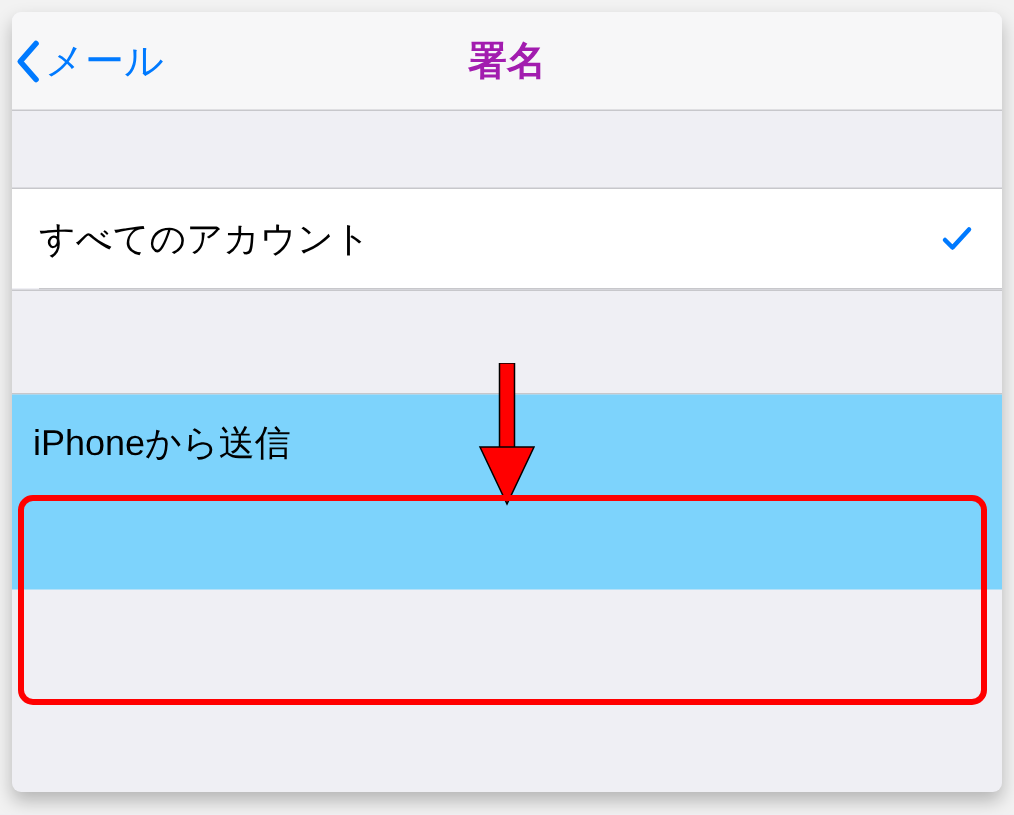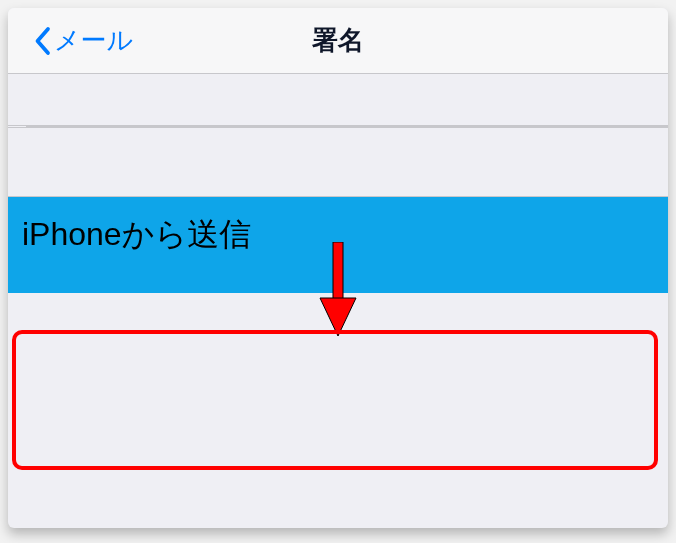--- a/index.html
+++ b/index.html
@@ -35,7 +35,7 @@
     .back-button {
       display: flex;
       align-items: center;
-      padding-left: 24px;
+      padding-left: 0;
       color: #007aff;
       font-size: 26px;
       cursor: pointer;

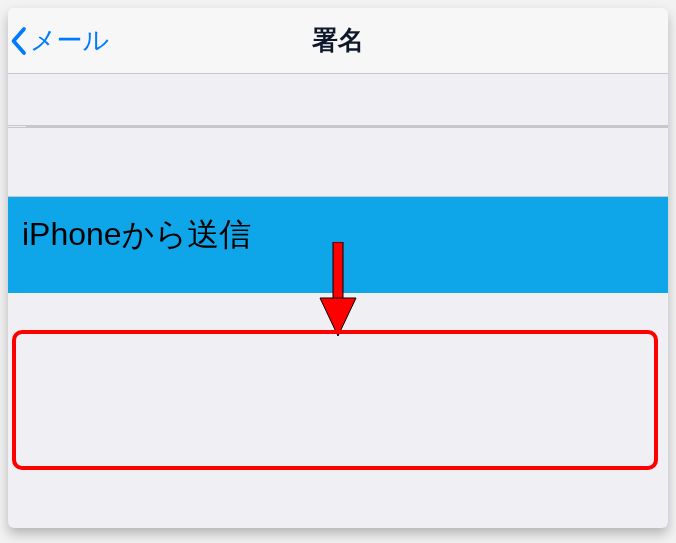--- a/index.html
+++ b/index.html
@@ -51,7 +51,7 @@
       transform: translateX(-50%);
       font-size: 26px;
       font-weight: 600;
-      color: #0f172a;
+      color: #a21caf;
     }
     .spacer {
       height: 52px;

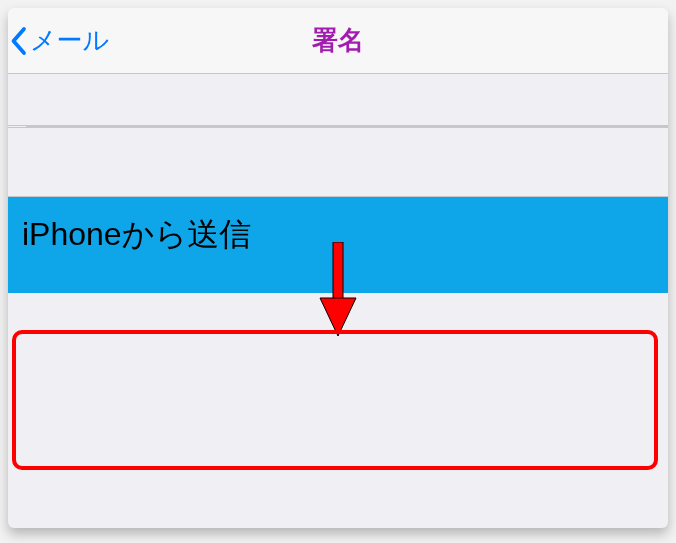--- a/index.html
+++ b/index.html
@@ -132,6 +132,12 @@
 
   <div class="spacer"></div>
 
+  <div class="list-row">
+    <span>すべてのアカウント</span>
+    <svg class="checkmark" viewBox="0 0 24 24">
+      <polyline points="4,13 9,18 20,6" fill="none" stroke="#007aff" stroke-width="3" stroke-linecap="round" stroke-linejoin="round"></polyline>
+    </svg>
+  </div>
 
   <div class="row-sep"></div>
 

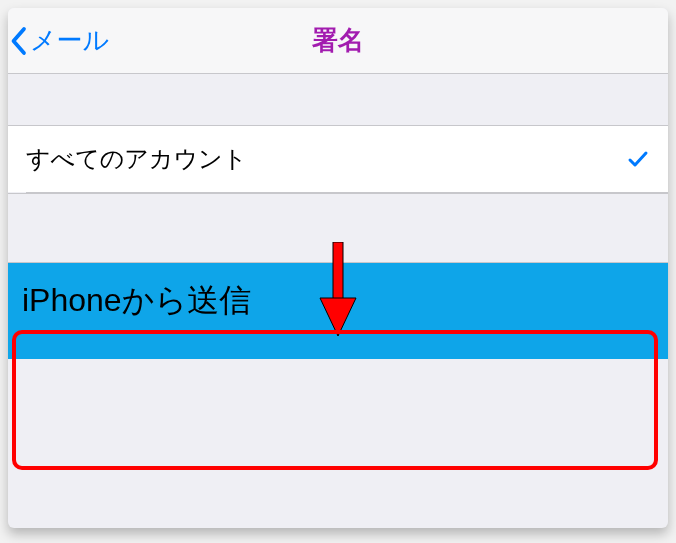--- a/index.html
+++ b/index.html
@@ -87,10 +87,10 @@
       position: relative;
     }
     .signature-box {
-      background: #0ea5e9;
-      height: 96px;
+      background: #7dd3fc;
+      height: 130px;
       padding: 16px 14px;
-      font-size: 32px;
+      font-size: 24px;
       color: #000;
       position: relative;
     }

